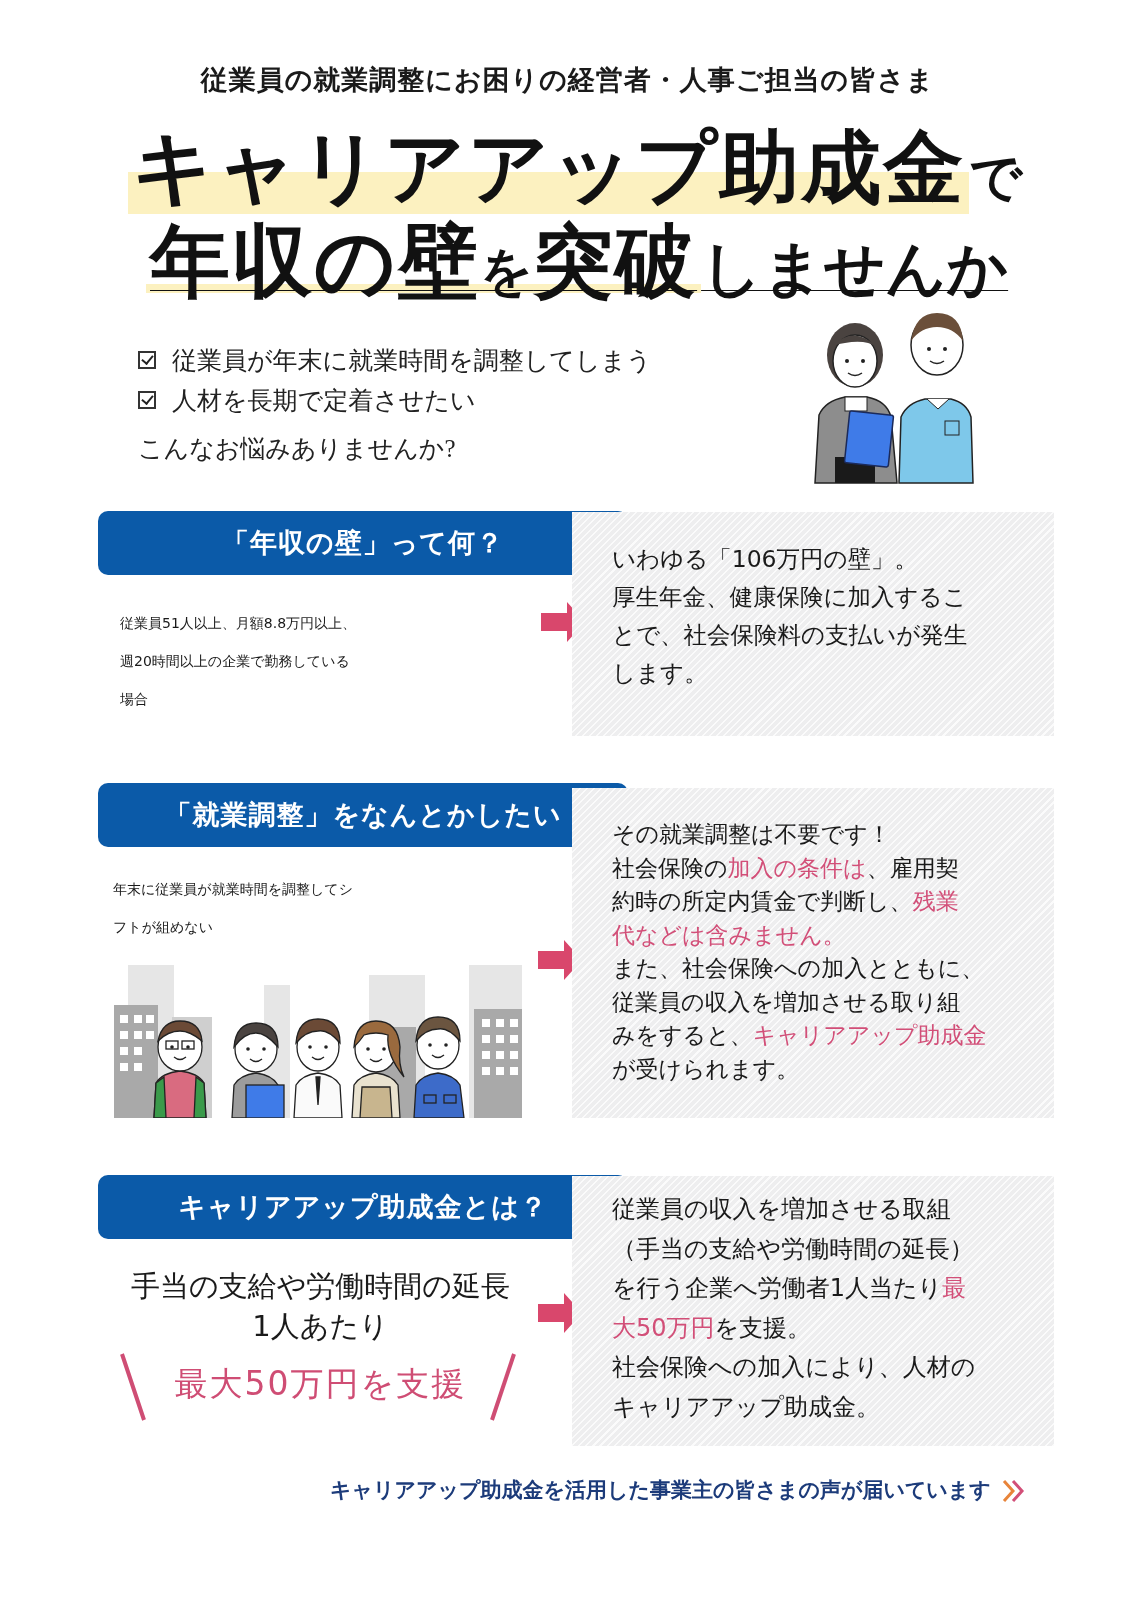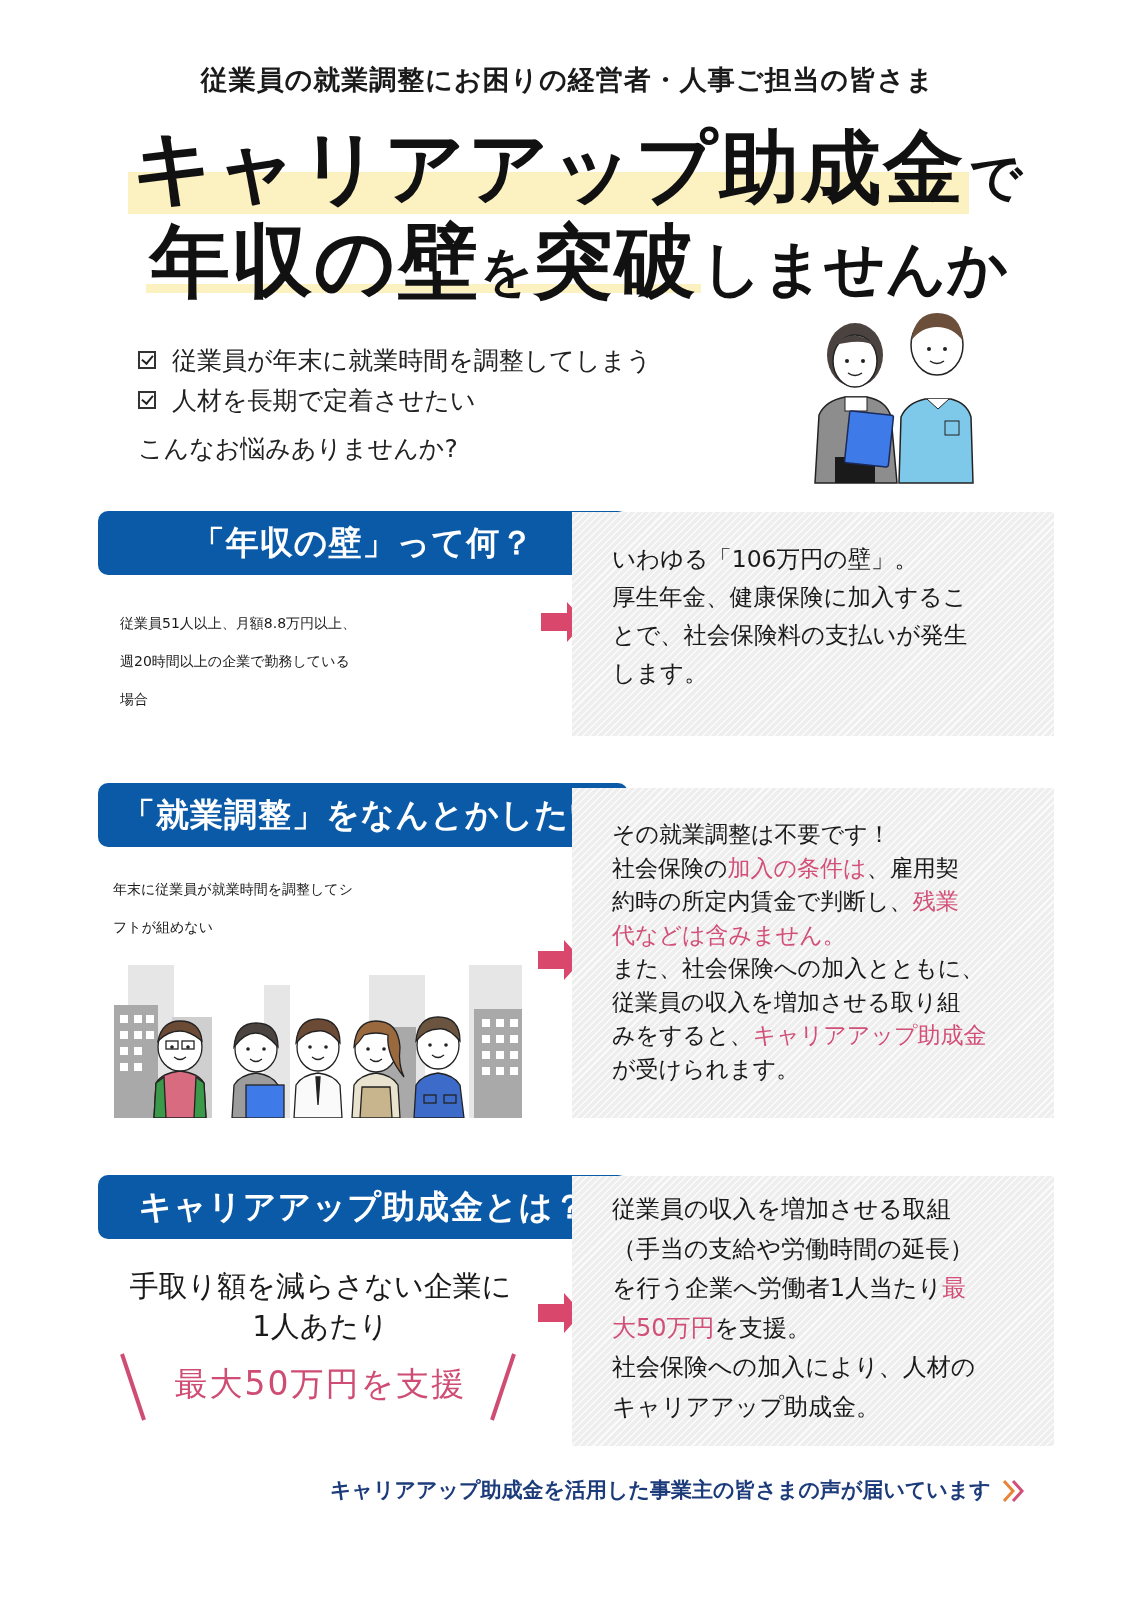--- a/index.html
+++ b/index.html
@@ -53,7 +53,7 @@
 <div class="abs headline line1">
   <span class="big hl">キャリアアップ助成金</span><span class="small">で</span>
 </div>
-<div class="abs headline line2" style="left:118px;">
+<div class="abs headline line2" style="left:118px;text-decoration:underline;">
   <span class="hl"><span class="big">年収の壁</span><span class="small">を</span><span class="big">突破</span></span><span class="small" style="font-size:60px;">しませんか</span>
 </div>
 

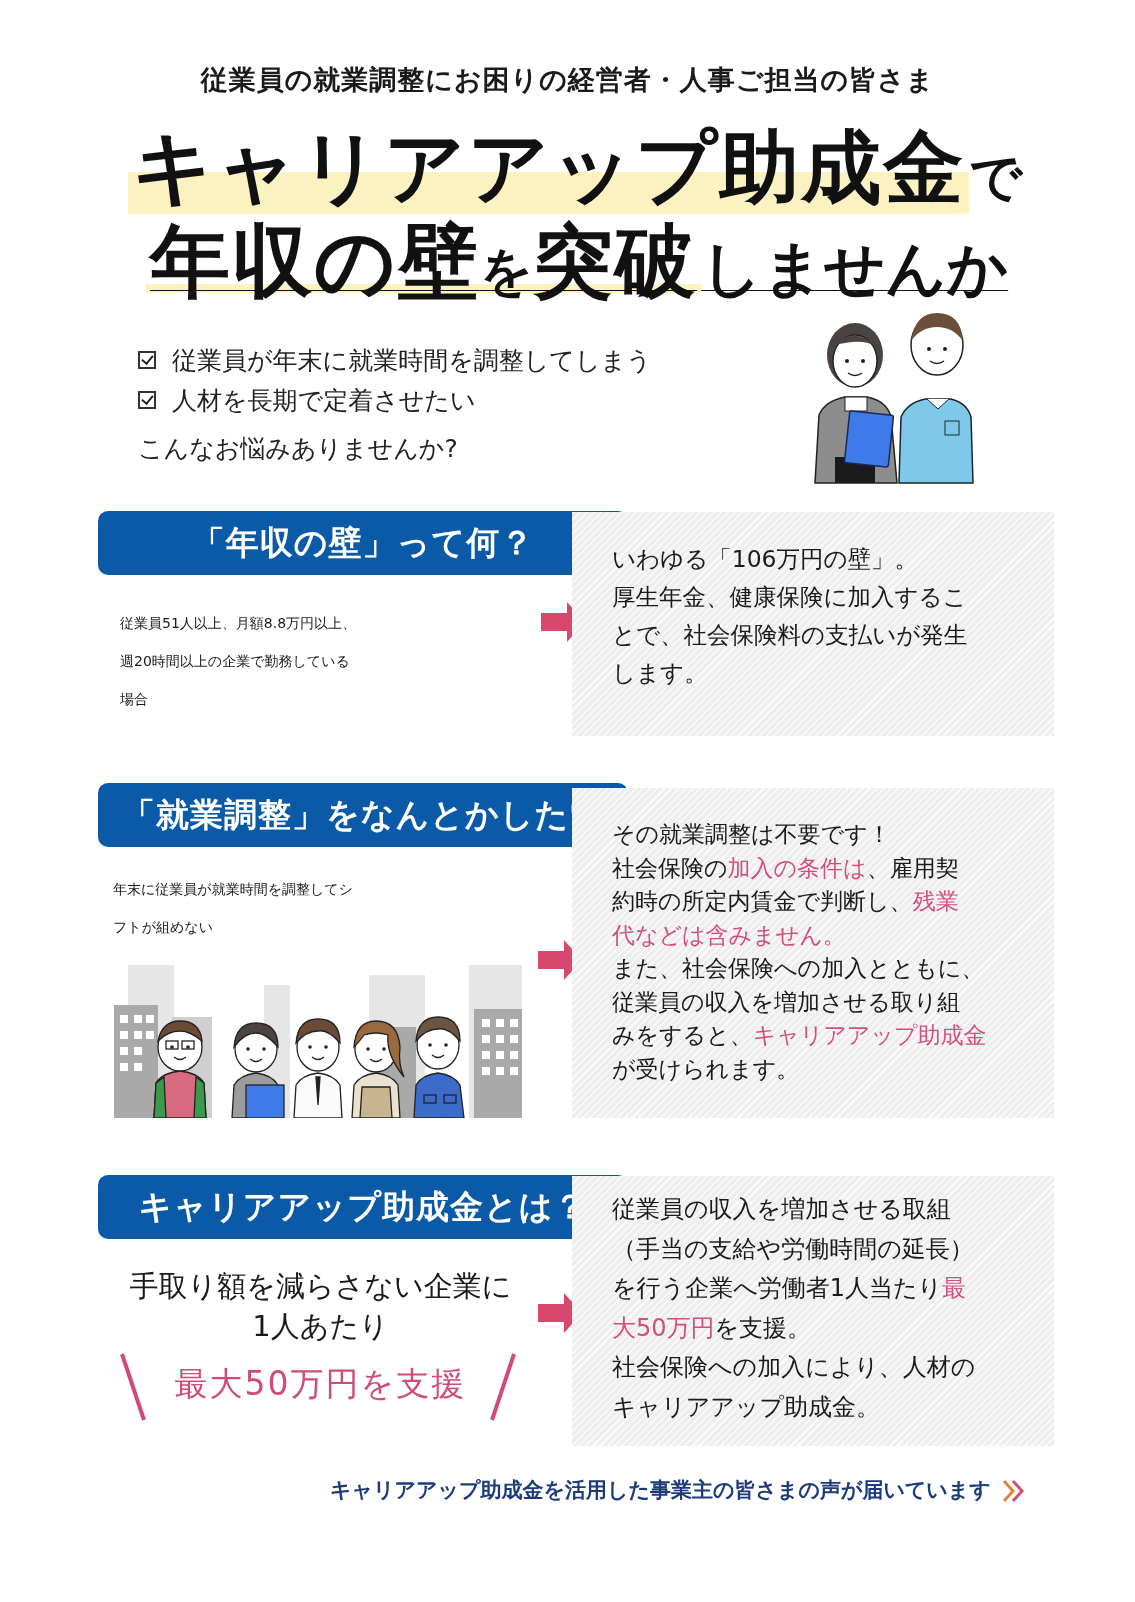--- a/index.html
+++ b/index.html
@@ -22,7 +22,7 @@
   .concern-item { display: flex; align-items: center; height: 40px; }
   .checkbox { width: 18px; height: 18px; border: 2px solid #333; margin-right: 16px; position: relative; display: inline-block; }
   .checkbox::after { content: ""; position: absolute; left: 4px; top: 0px; width: 5px; height: 9px; border-right: 2px solid #222; border-bottom: 2px solid #222; transform: rotate(40deg); }
-  .concern-question { margin-top: 8px; height: 40px; display: flex; align-items: center; }
+  .concern-question { margin-top: 8px; height: 40px; display: flex; align-items: center; font-family: Liberation Serif, serif; }
 
   
   .figures { left: 805px; top: 305px; width: 175px; height: 180px; }

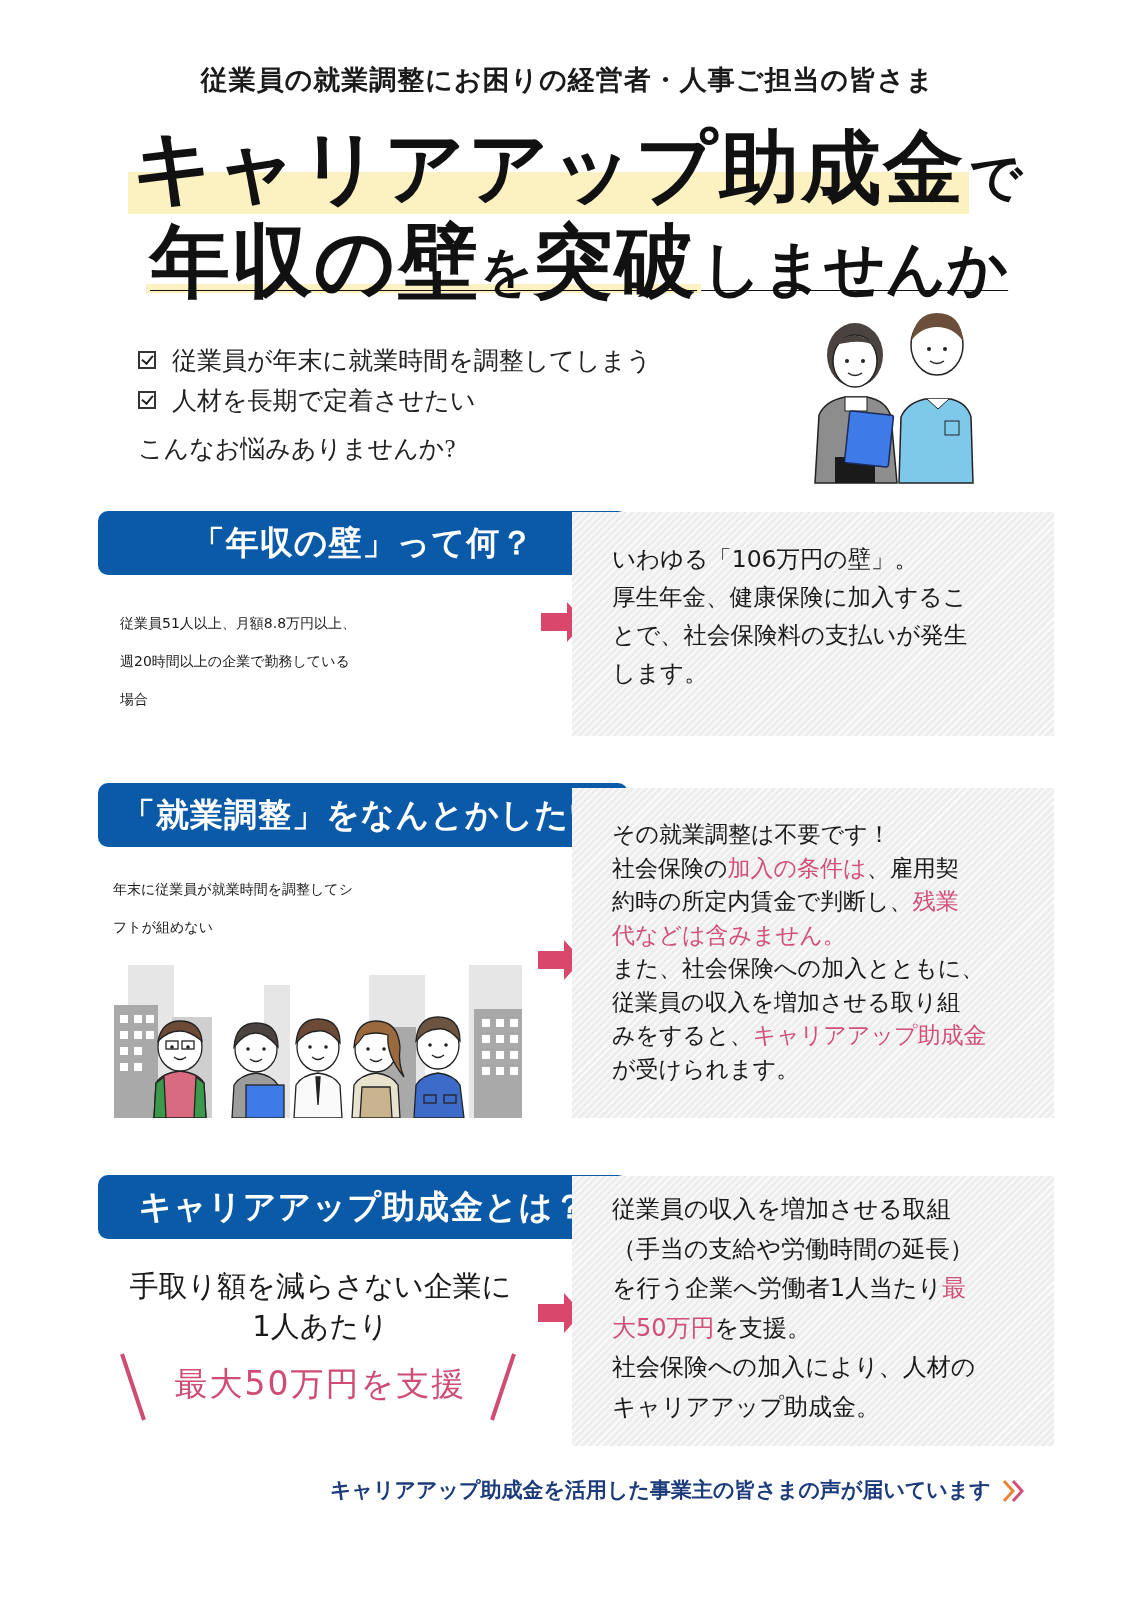--- a/index.html
+++ b/index.html
@@ -28,7 +28,7 @@
   .figures { left: 805px; top: 305px; width: 175px; height: 180px; }
 
   
-  .section-label { left: 98px; width: 530px; height: 64px; background: #0b5aa8; border-radius: 10px; color: #fff; font-weight: bold; font-size: 33px; display: flex; align-items: center; justify-content: center; letter-spacing: 1px; }
+  .section-label { left: 98px; width: 530px; height: 64px; background: #0b5aa8; border-radius: 10px; color: #fff; font-weight: bold; font-size: 27px; display: flex; align-items: center; justify-content: center; letter-spacing: 1px; }
   .left-text { font-size: 14px; line-height: 38px; color: #1a1a1a; }
   .arrow { width: 44px; height: 40px; }
   .panel { left: 572px; width: 482px; background-color: #eeeeef;

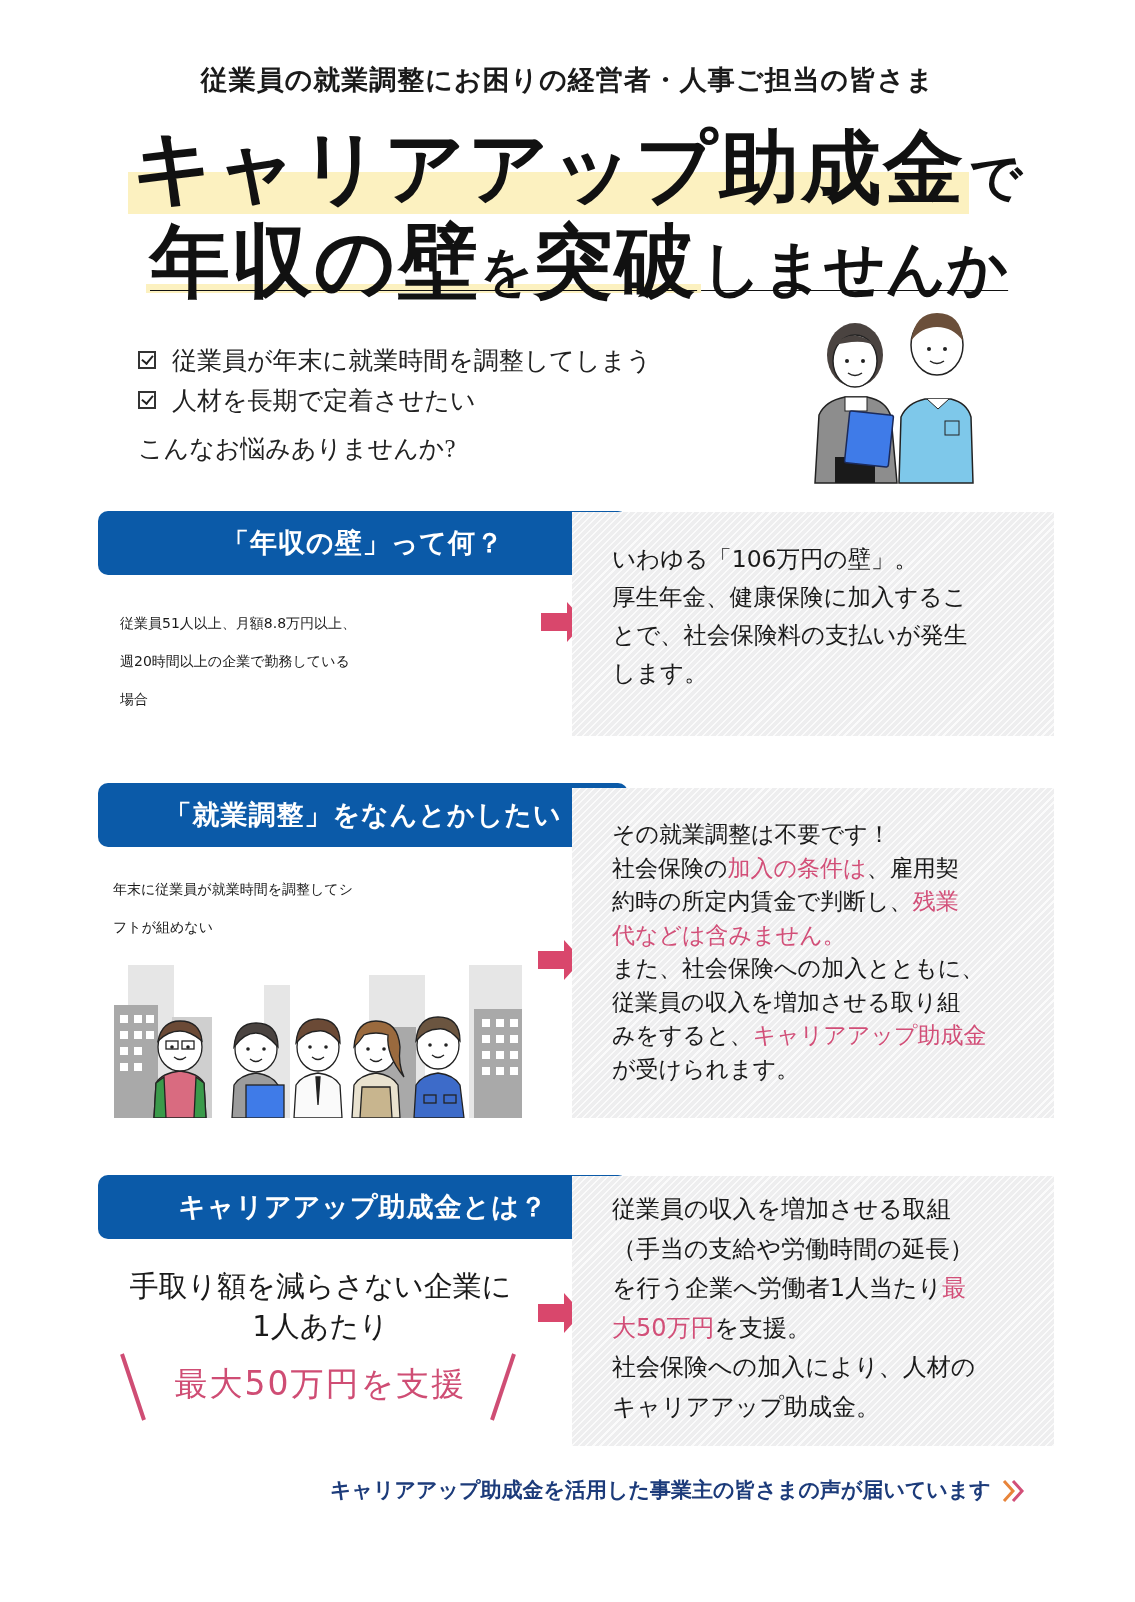--- a/index.html
+++ b/index.html
@@ -211,7 +211,7 @@
 </div>
 
 <div class="abs section-label" style="top:1175px;">キャリアアップ助成金とは？</div>
-<div class="abs center-text" style="top:1266px;">手取り額を減らさない企業に</div>
+<div class="abs center-text" style="top:1266px;">手当の支給や労働時間の延長</div>
 <div class="abs center-text" style="top:1306px;">1人あたり</div>
 <div class="abs highlight-amount">
   <svg style="position:absolute; left:20px; top:0; width:30px; height:70px;" viewBox="0 0 30 70">

